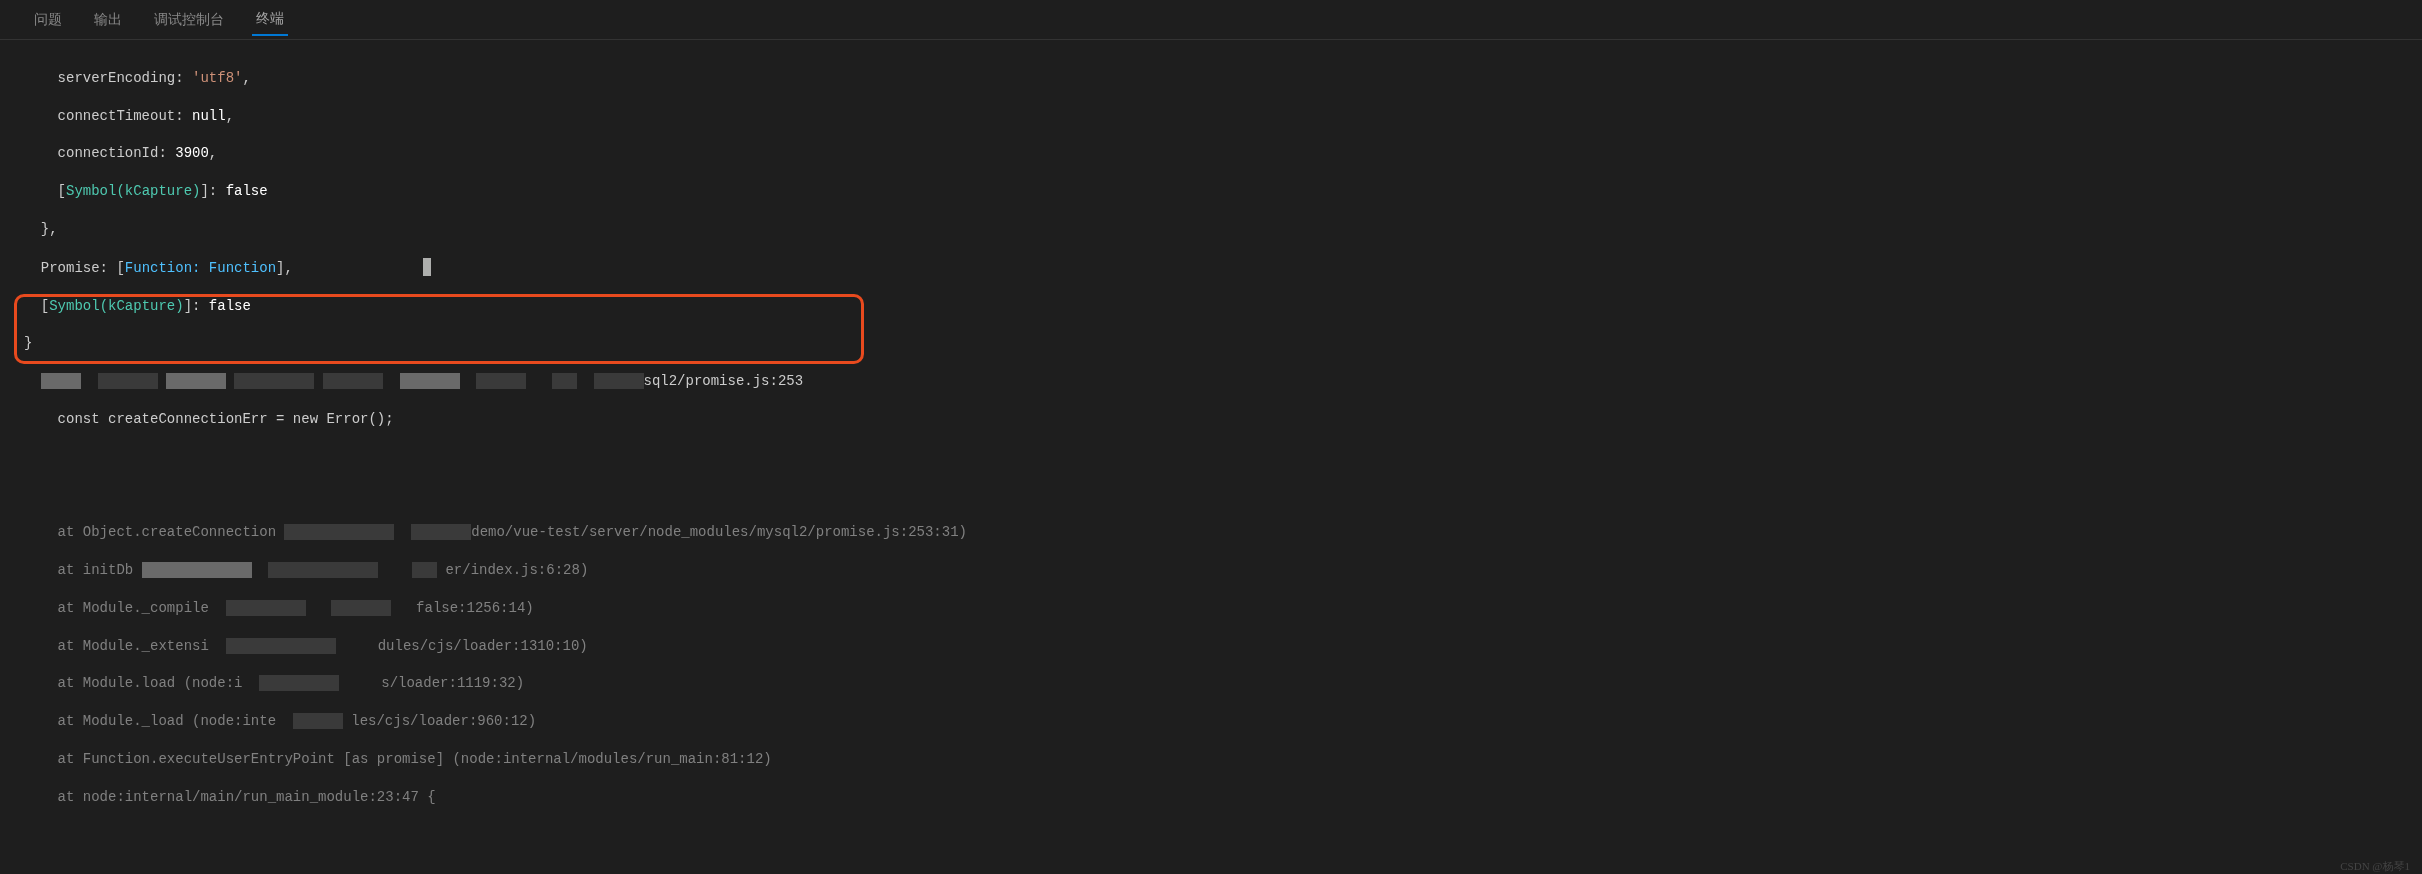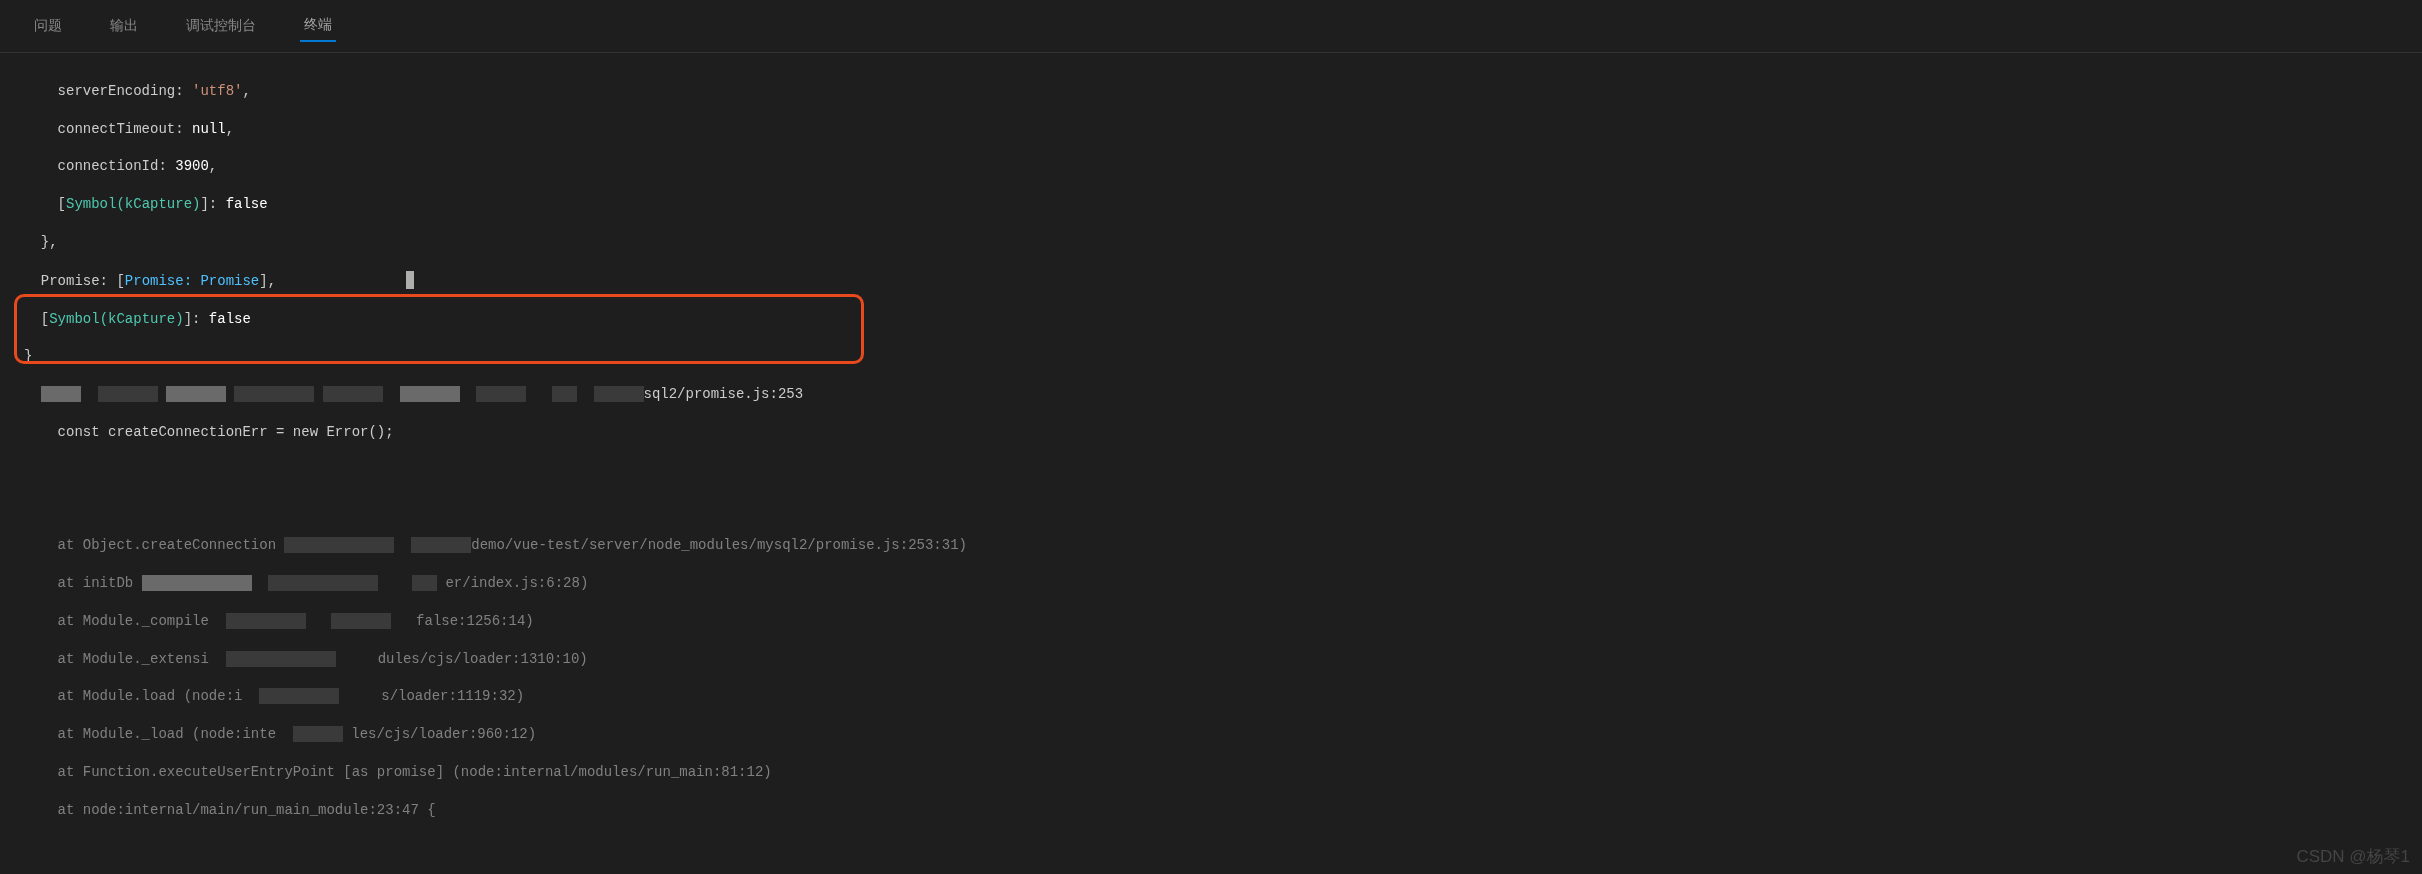--- a/index.html
+++ b/index.html
@@ -15,10 +15,10 @@
     }
     .tabs {
       display: flex;
-      gap: 40px;
+      gap: 24px;
       padding: 8px 30px;
       border-bottom: 1px solid #333;
-      height: 53px;
+      height: 40px;
       align-items: center;
     }
     .tab {

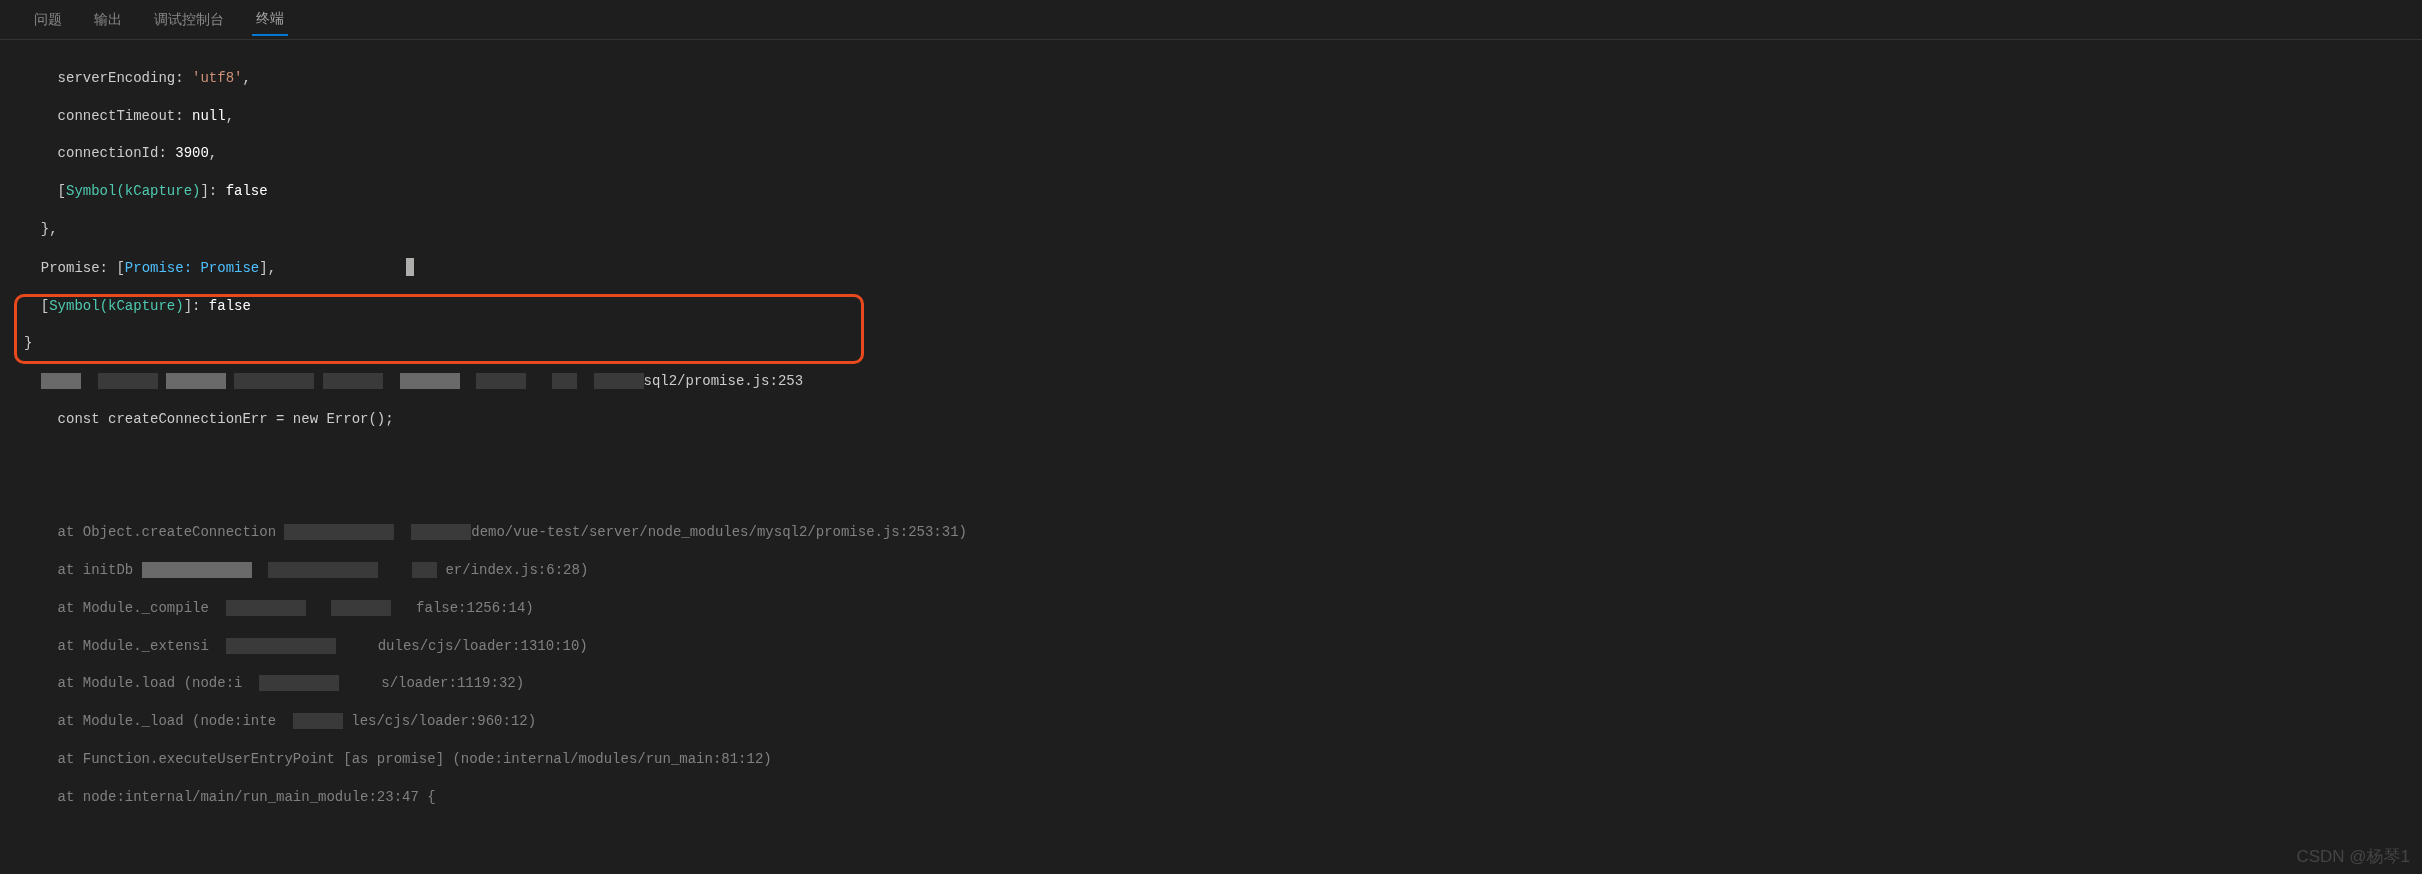--- a/index.html
+++ b/index.html
@@ -105,7 +105,7 @@
 <div class="line"><span>    connectionId: </span><span class="kw-num white">3900</span><span>,</span></div>
 <div class="line"><span>    [</span><span class="kw-symbol">Symbol(kCapture)</span><span>]: </span><span class="kw-bool white">false</span></div>
 <div class="line"><span>  },</span></div>
-<div class="line"><span>  Promise: </span><span>[</span><span class="kw-func">Promise: Promise</span><span>]</span><span>,</span>               <span class="cursor"></span></div>
+<div class="line"><span>  Promise: </span><span>[</span><span class="kw-func">Function: Function</span><span>]</span><span>,</span>               <span class="cursor"></span></div>
 <div class="line"><span>  [</span><span class="kw-symbol">Symbol(kCapture)</span><span>]: </span><span class="kw-bool white">false</span></div>
 <div class="line"><span>}</span></div>
 <div class="line">  <span class="censor w1 light"></span>  <span class="censor w2"></span> <span class="censor w2 light"></span> <span class="censor w3"></span> <span class="censor w2"></span>  <span class="censor w2 light"></span>  <span class="censor w5"></span>   <span class="censor w6"></span>  <span class="censor w5"></span><span>sql2/promise.js:253</span></div>

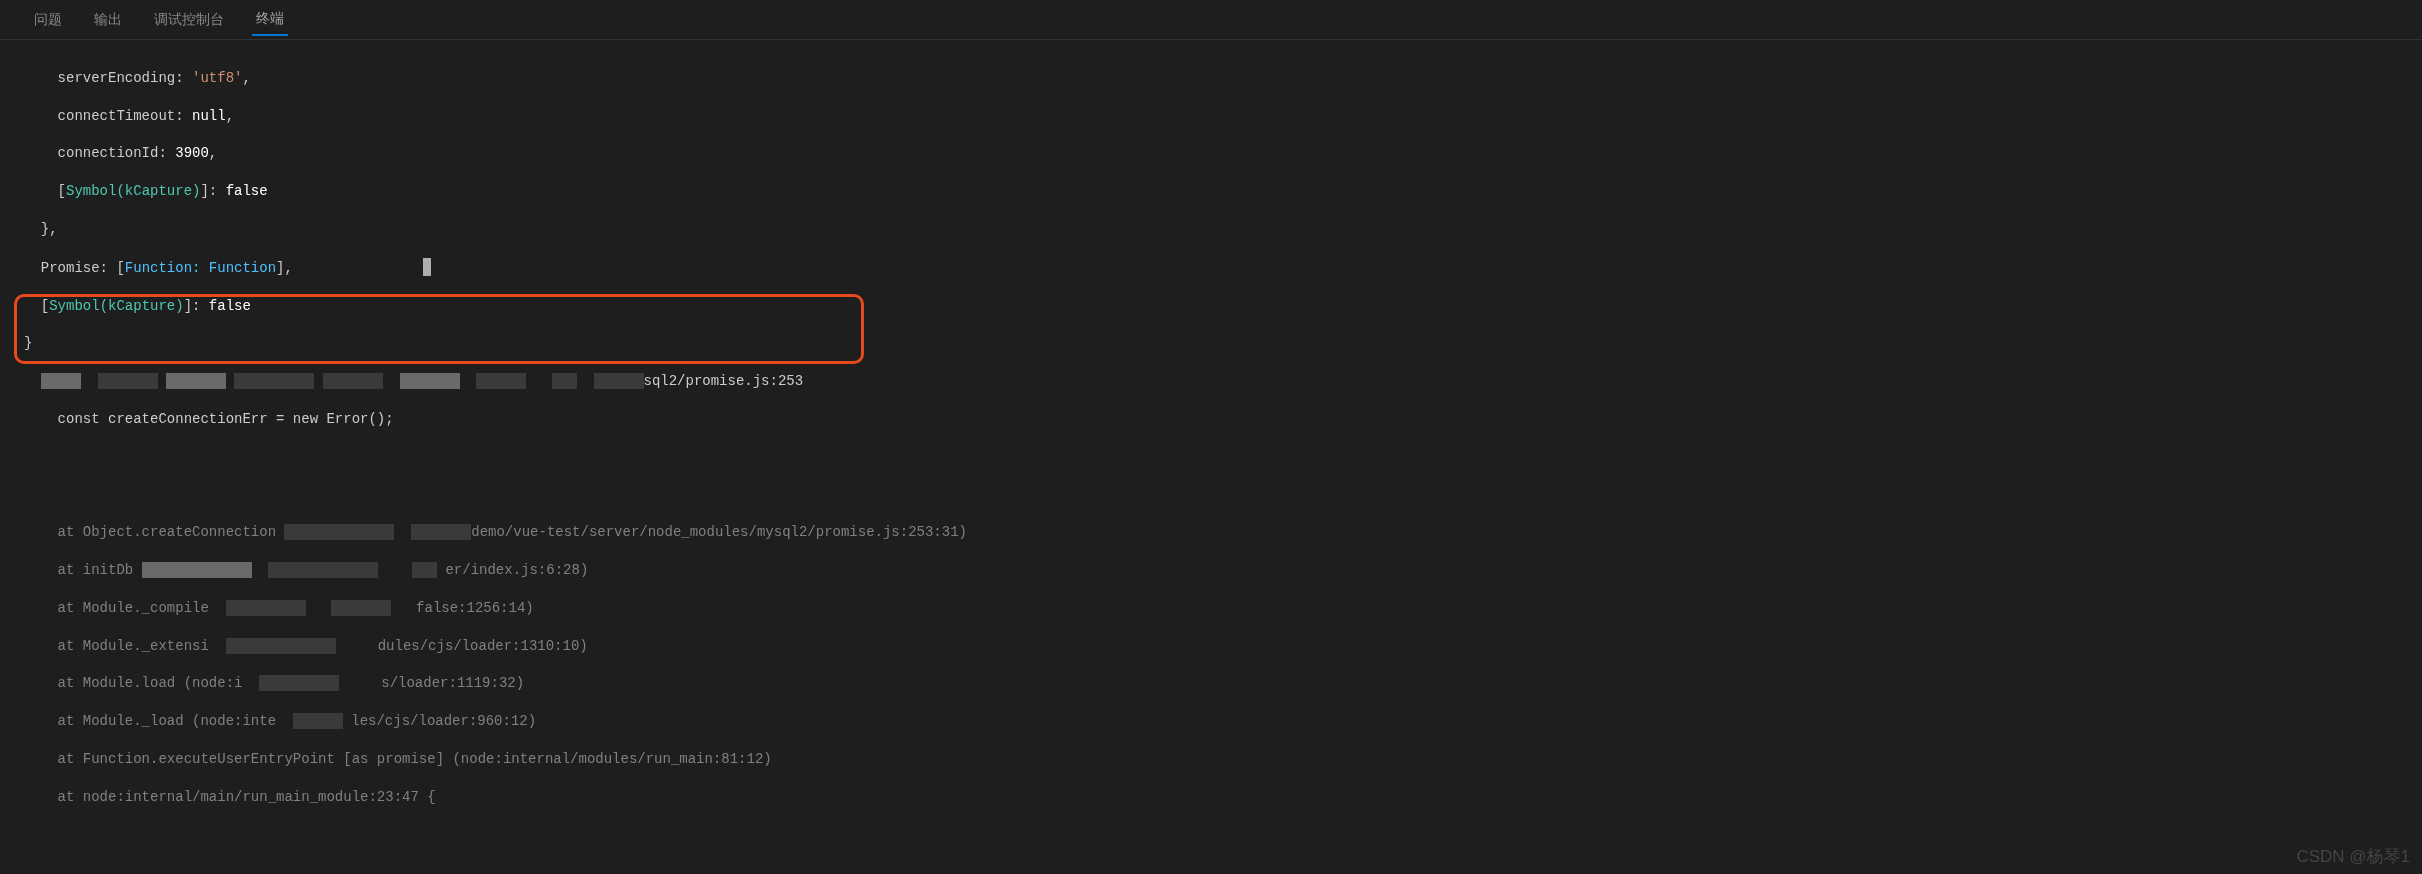--- a/index.html
+++ b/index.html
@@ -83,10 +83,10 @@
     .watermark {
       position: absolute;
       right: 12px;
-      bottom: 6px;
+      bottom: 0;
       color: #444;
-      font-size: 17px;
-      font-family: Liberation Sans, sans-serif;
+      font-size: 11px;
+      font-family: Liberation Serif, serif;
     }
   </style>
 </head>

